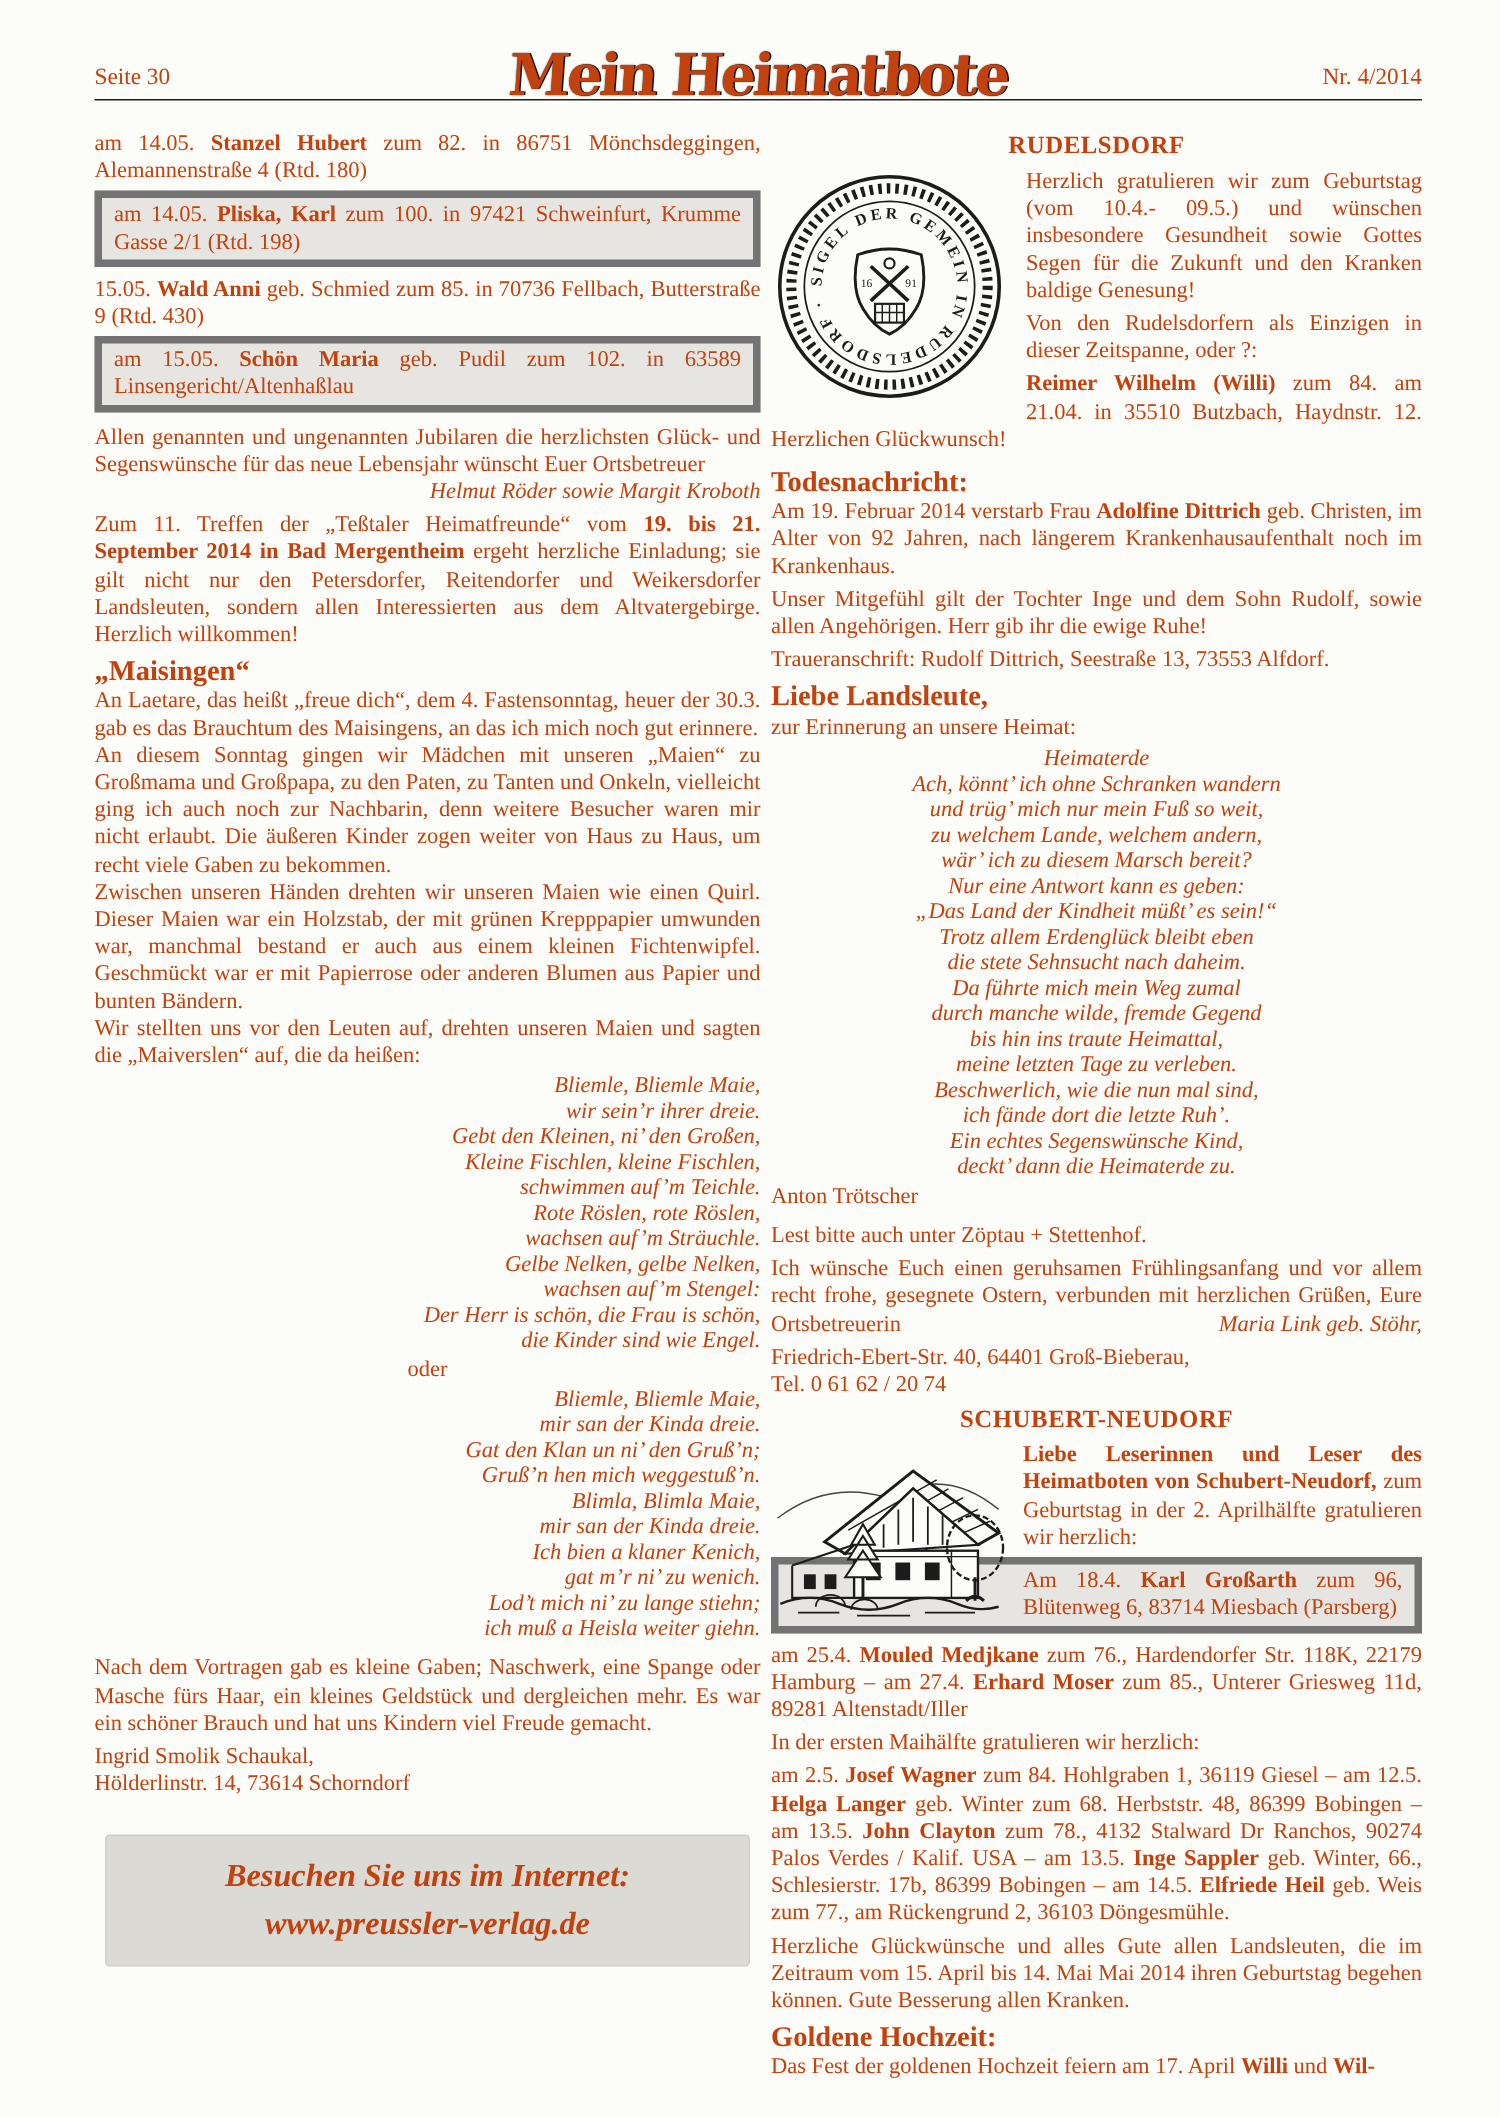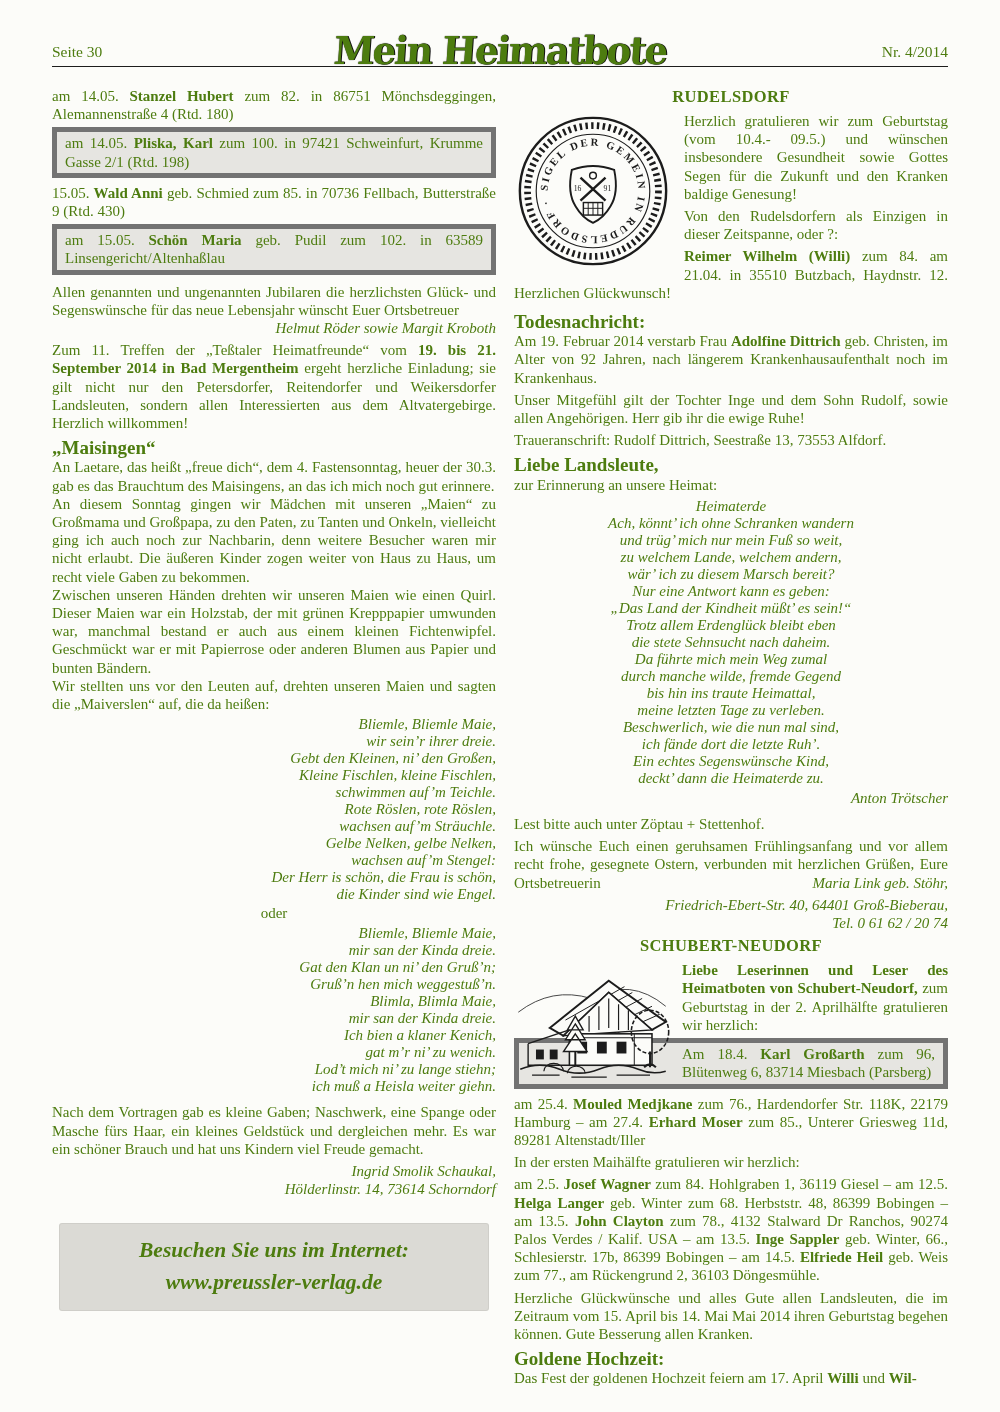--- a/index.html
+++ b/index.html
@@ -4,9 +4,9 @@
 <style>
   html,body{margin:0;padding:0;background:#e8e8e4;}
   .page{
-    width:1000px;height:1412px;margin:0 auto;background:#fcfcf9;color:#4d7c0f;
+    width:1000px;height:1412px;margin:0 auto;background:#fcfcf9;color:#c2410c;
     font-family:"Liberation Serif",serif;font-size:15px;line-height:18.2px;
-    overflow:hidden;position:relative;box-sizing:border-box;
+    overflow:hidden;position:relative;box-sizing:border-box;padding-left:11px;
   }
   
   .hdr{position:relative;height:66px;margin:0 52px;border-bottom:1.6px solid #1d1d1d;}

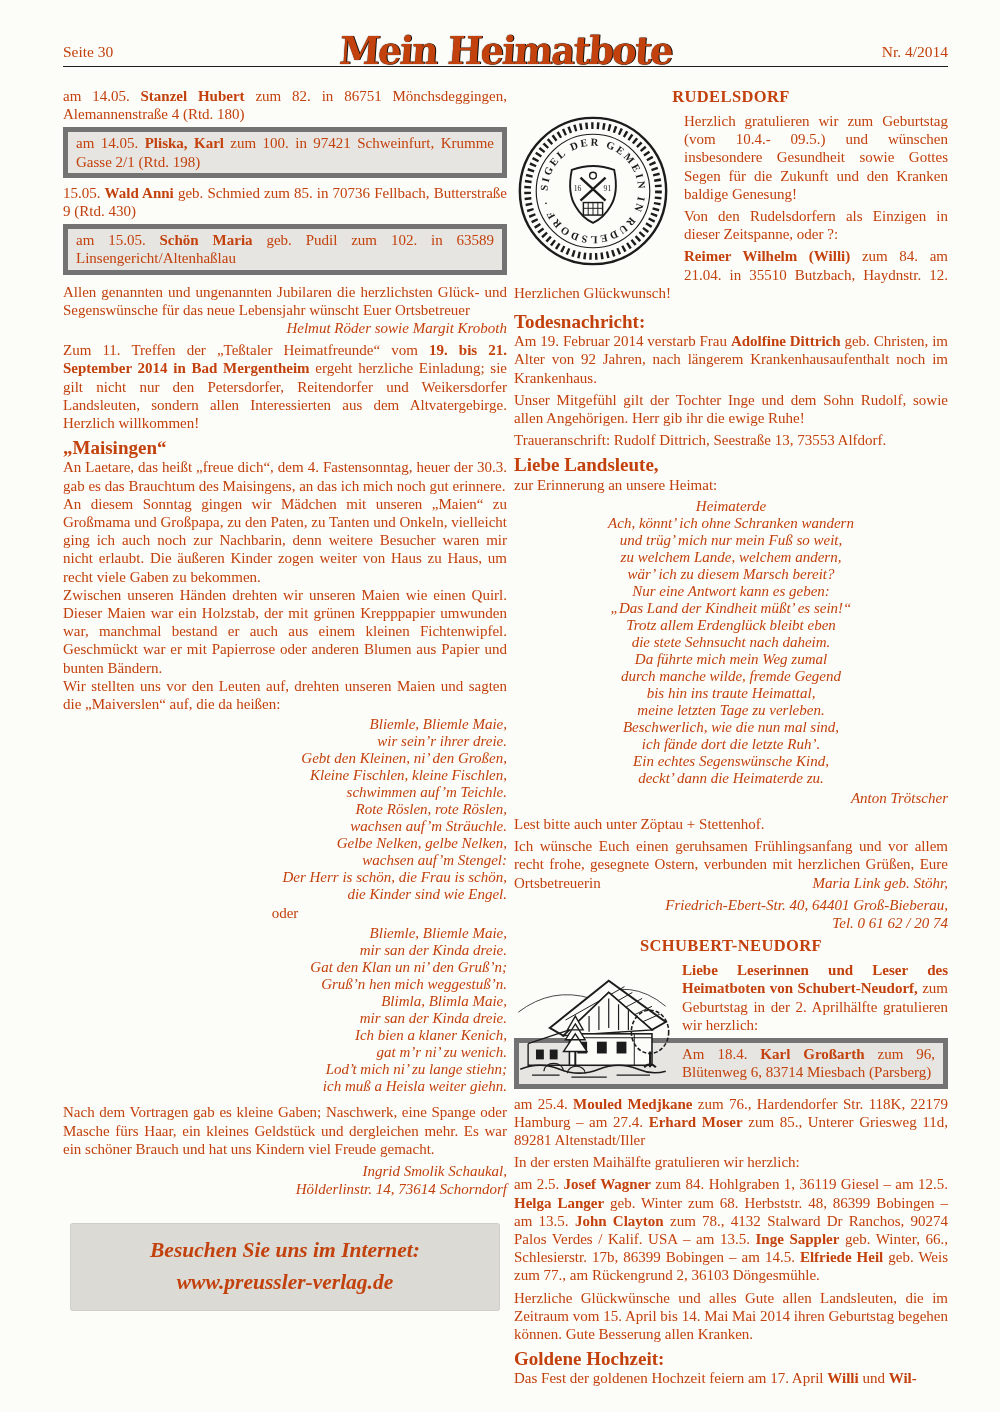--- a/index.html
+++ b/index.html
@@ -31,7 +31,7 @@
   .gbox p{margin:0;}
   h2.chead{font-size:16.5px;line-height:20px;text-align:center;margin:0 0 5px 0;letter-spacing:.4px;}
   h3.shead{font-size:19px;line-height:18.2px;margin:7px 0 1px 0;}
-  .sigline{text-align:right;font-style:italic;margin:0 0 4px 0;}
+  .sigline{margin:0 0 4px 0;}
   .sigline .pline{line-height:18.2px;}
   .poem{font-style:italic;font-size:15px;line-height:17px;margin:3px 0 2px 0;text-align:right;}
   .poem .pline{line-height:17px;}

